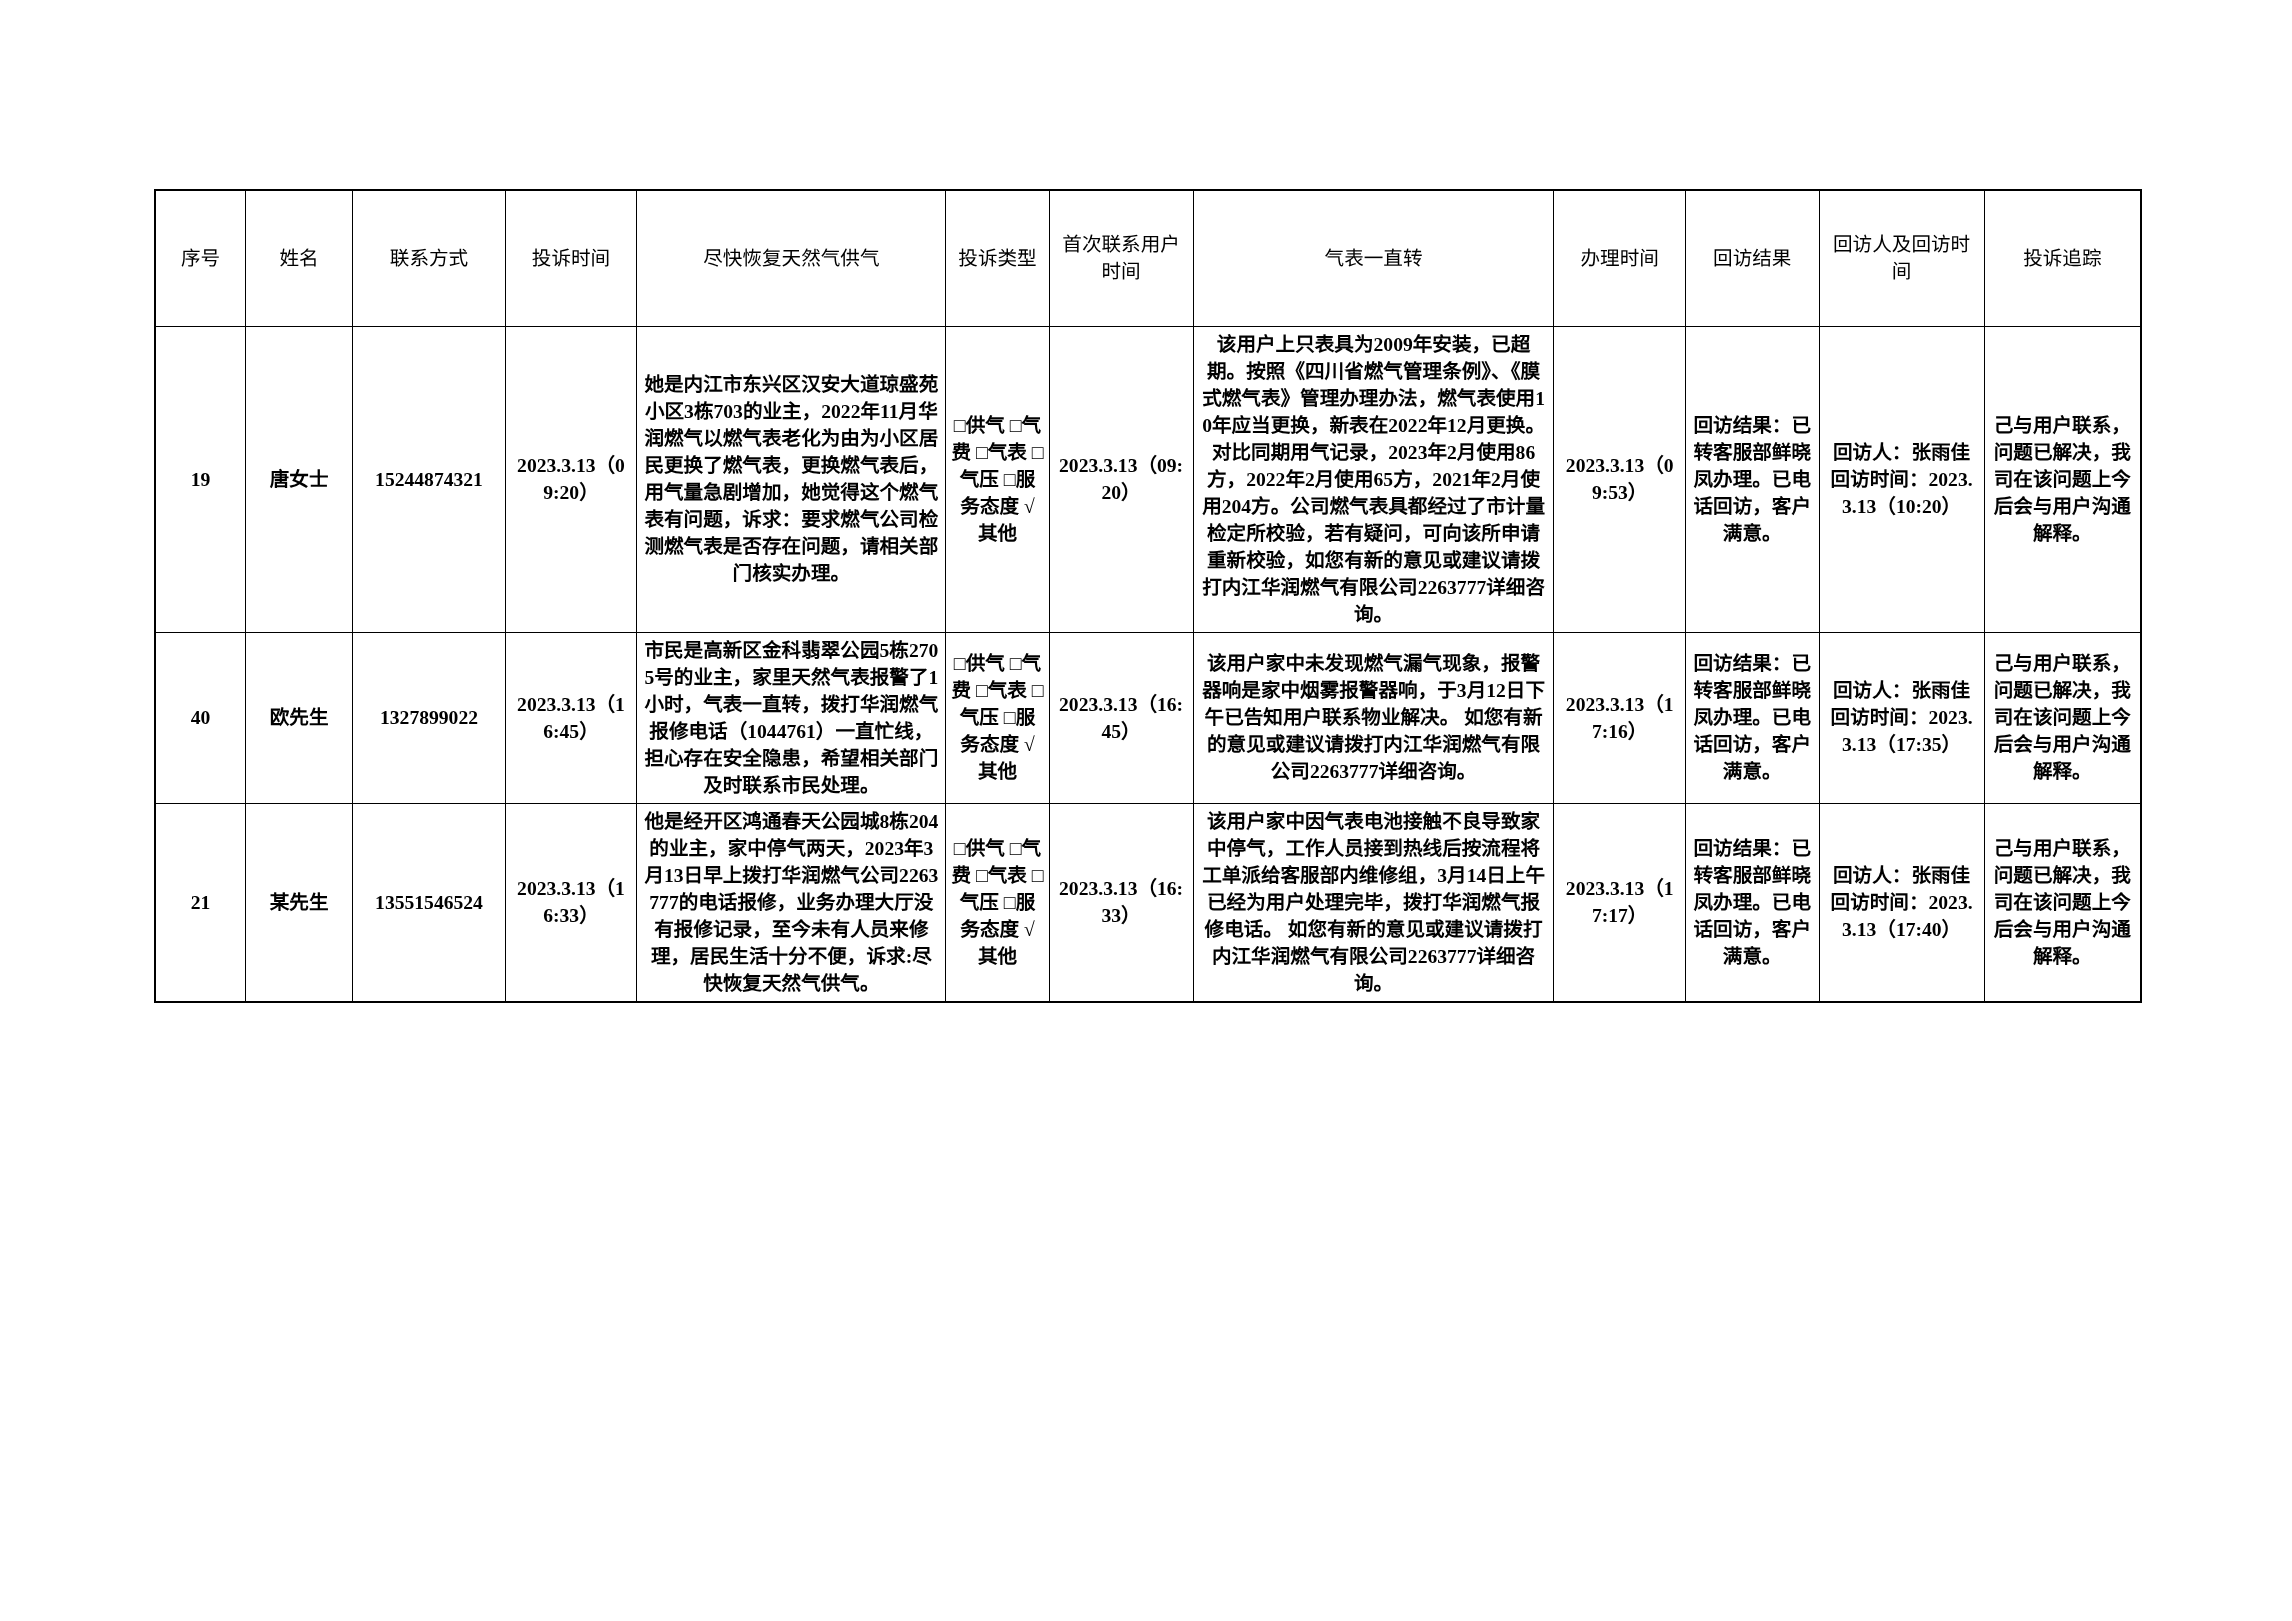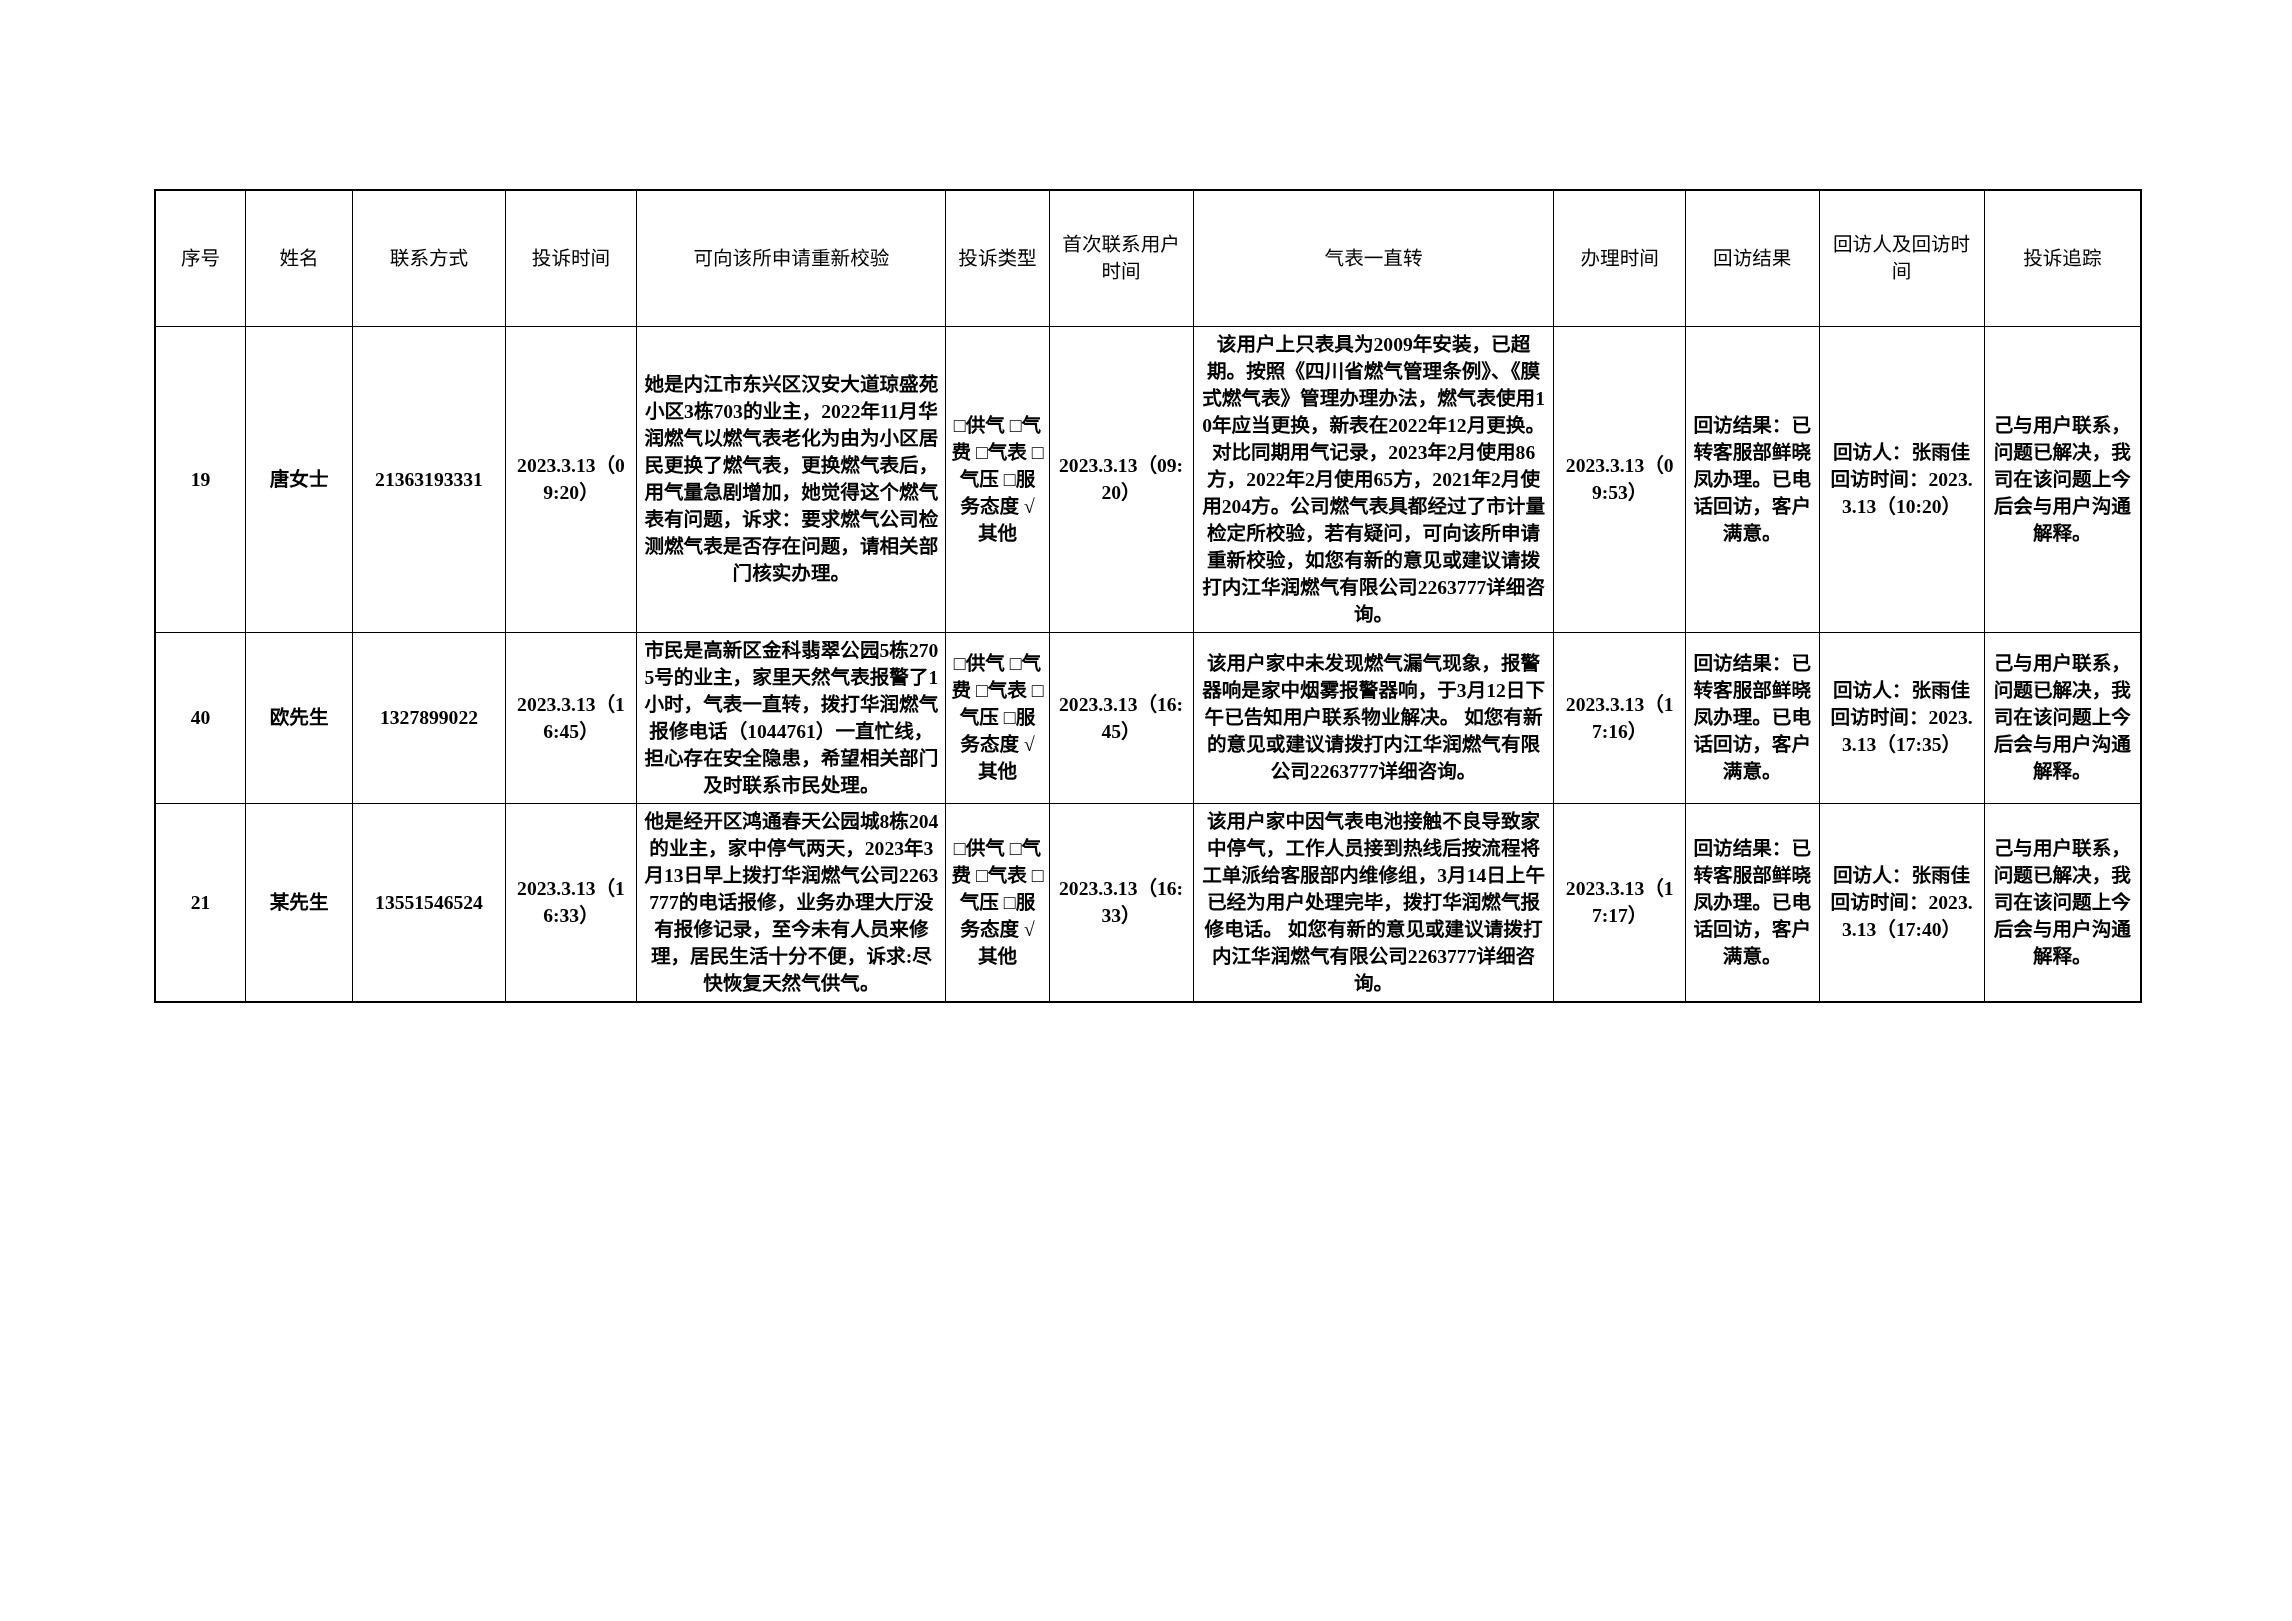--- a/index.html
+++ b/index.html
@@ -121,7 +121,7 @@
         <td>姓名</td>
         <td>联系方式</td>
         <td>投诉时间</td>
-        <td>可向该所申请重新校验</td>
+        <td>尽快恢复天然气供气</td>
         <td>投诉类型</td>
         <td>首次联系用户时间</td>
         <td>气表一直转</td>

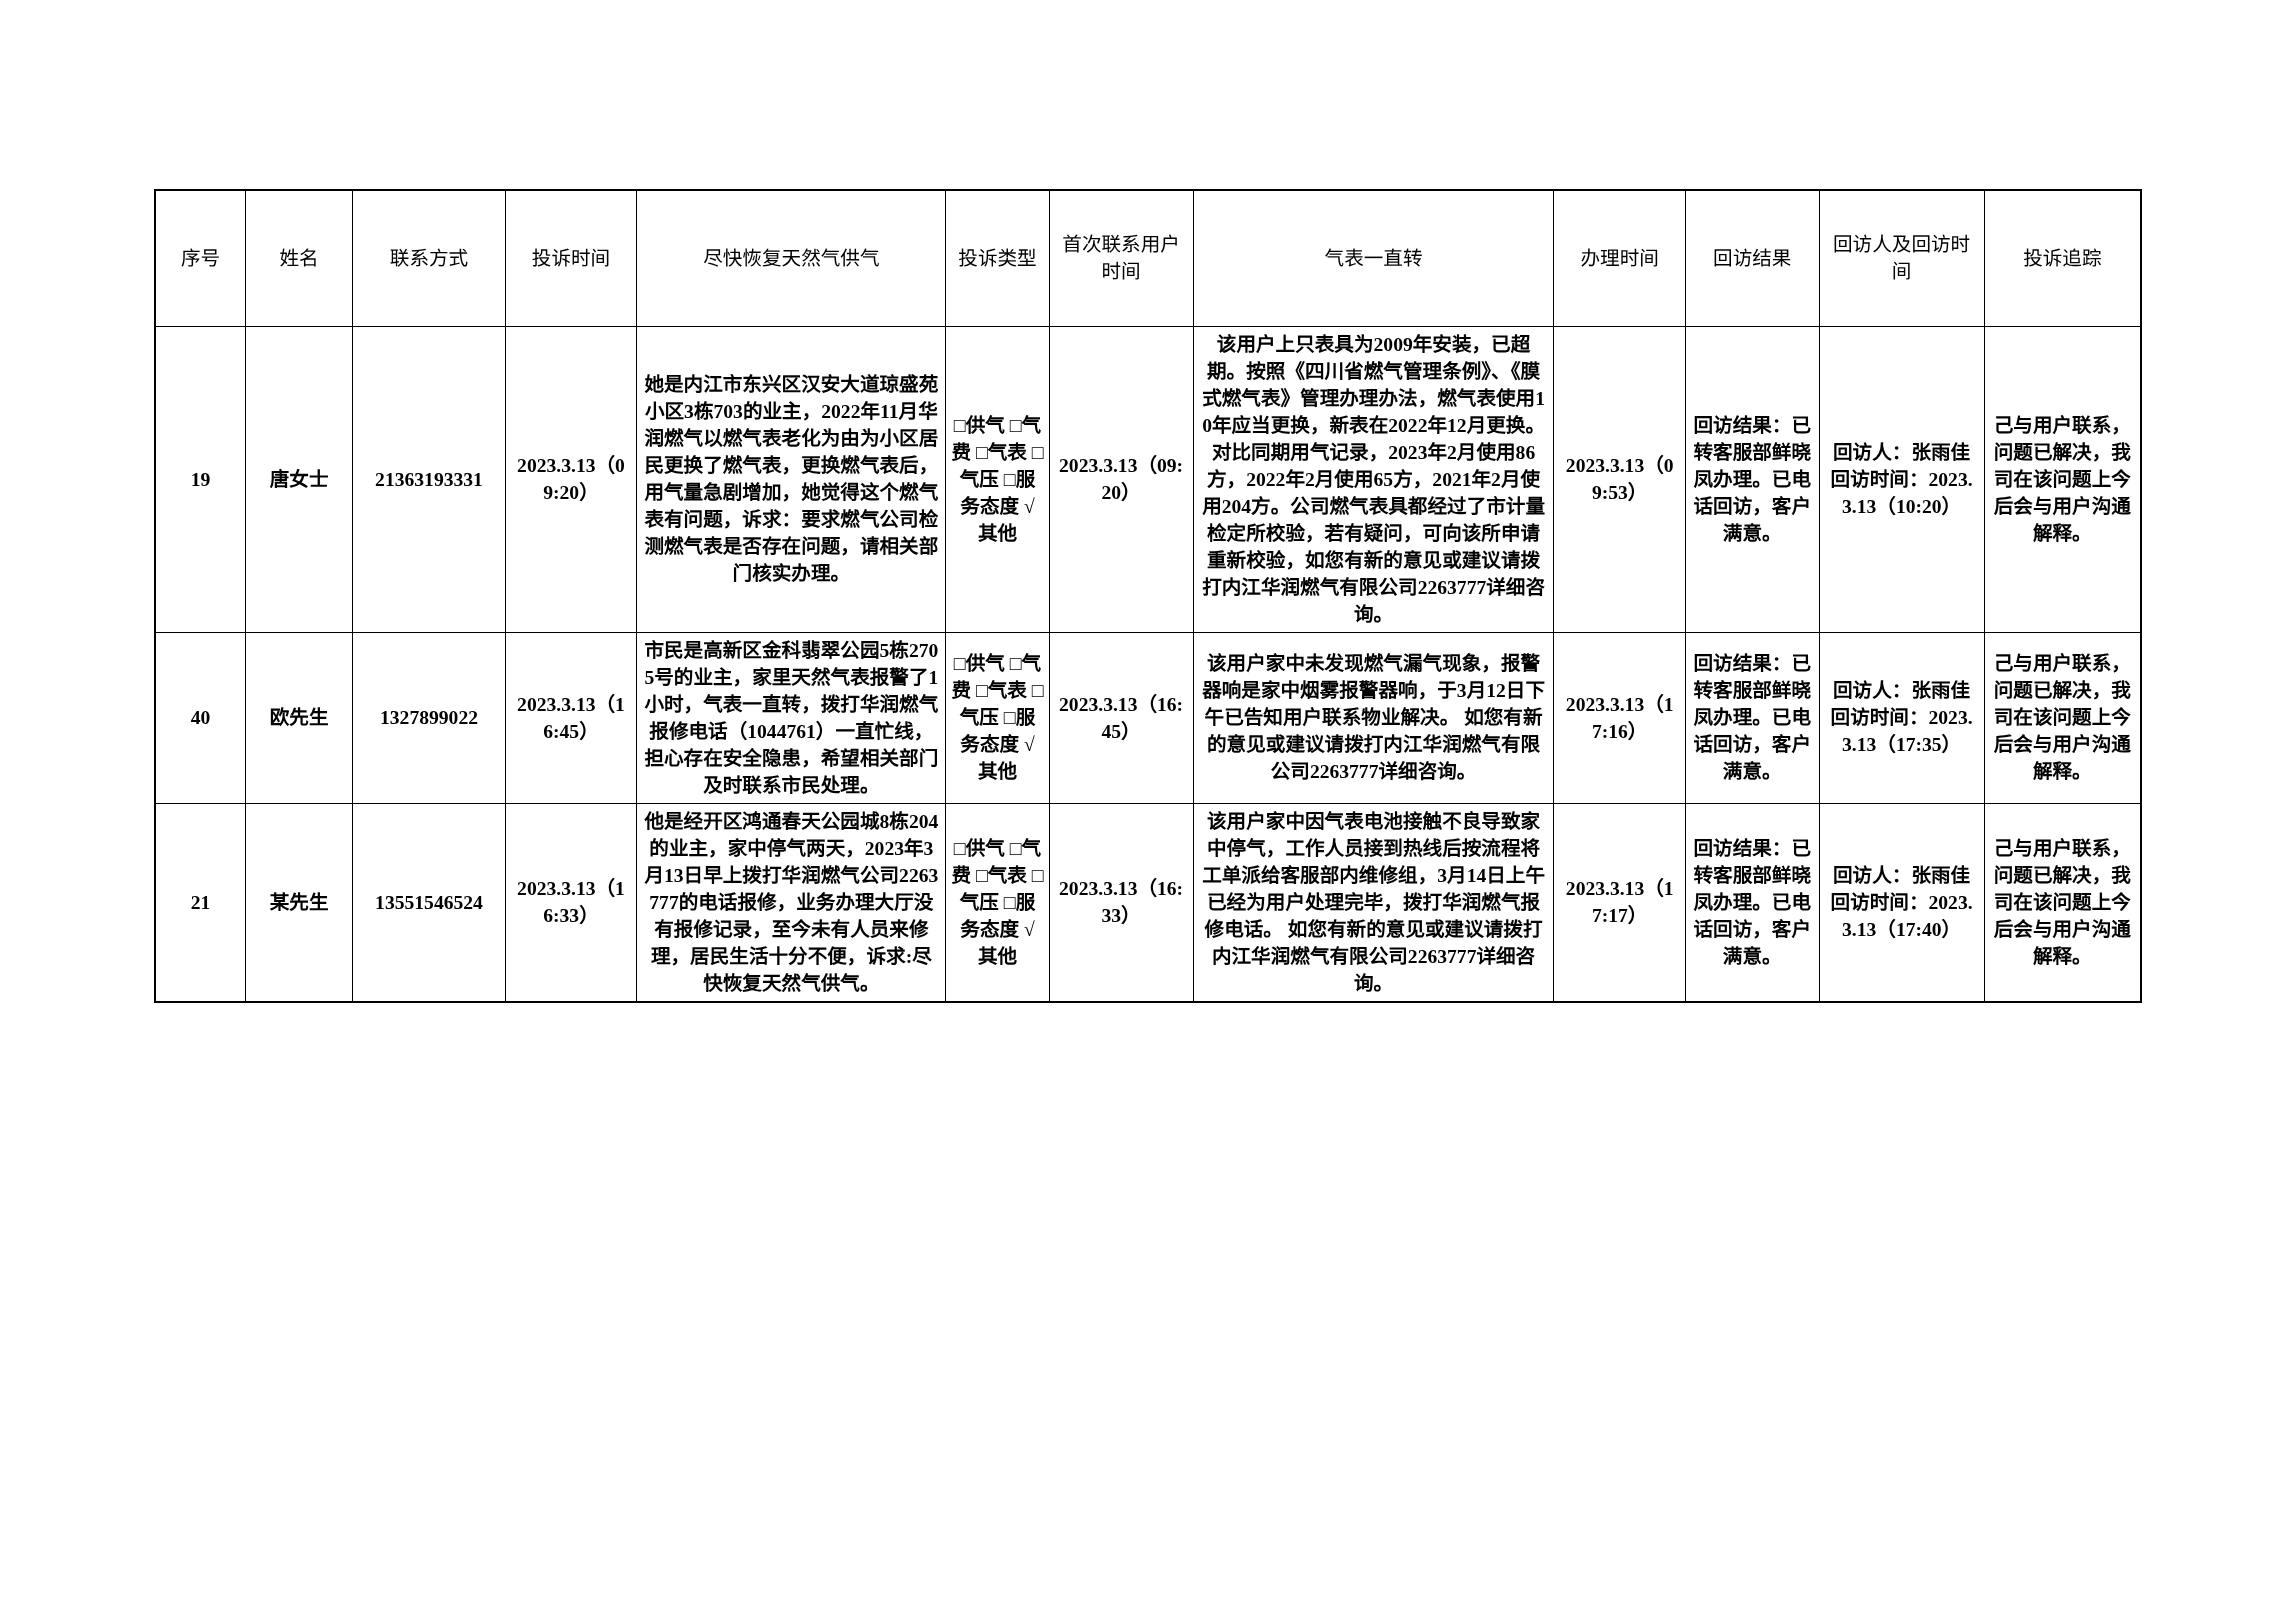--- a/index.html
+++ b/index.html
@@ -135,7 +135,7 @@
       <tr class="data-row row-19">
         <td class="seq-cell">19</td>
         <td>唐女士</td>
-        <td>21363193331</td>
+        <td>15244874321</td>
         <td class="body-small">2023.3.13（09:20）</td>
         <td class="body-content">她是内江市东兴区汉安大道琼盛苑小区3栋703的业主，2022年11月华润燃气以燃气表老化为由为小区居民更换了燃气表，更换燃气表后，用气量急剧增加，她觉得这个燃气表有问题，诉求：要求燃气公司检测燃气表是否存在问题，请相关部门核实办理。</td>
         <td class="body-type">□供气 □气费 □气表 □气压 □服务态度 √其他</td>

